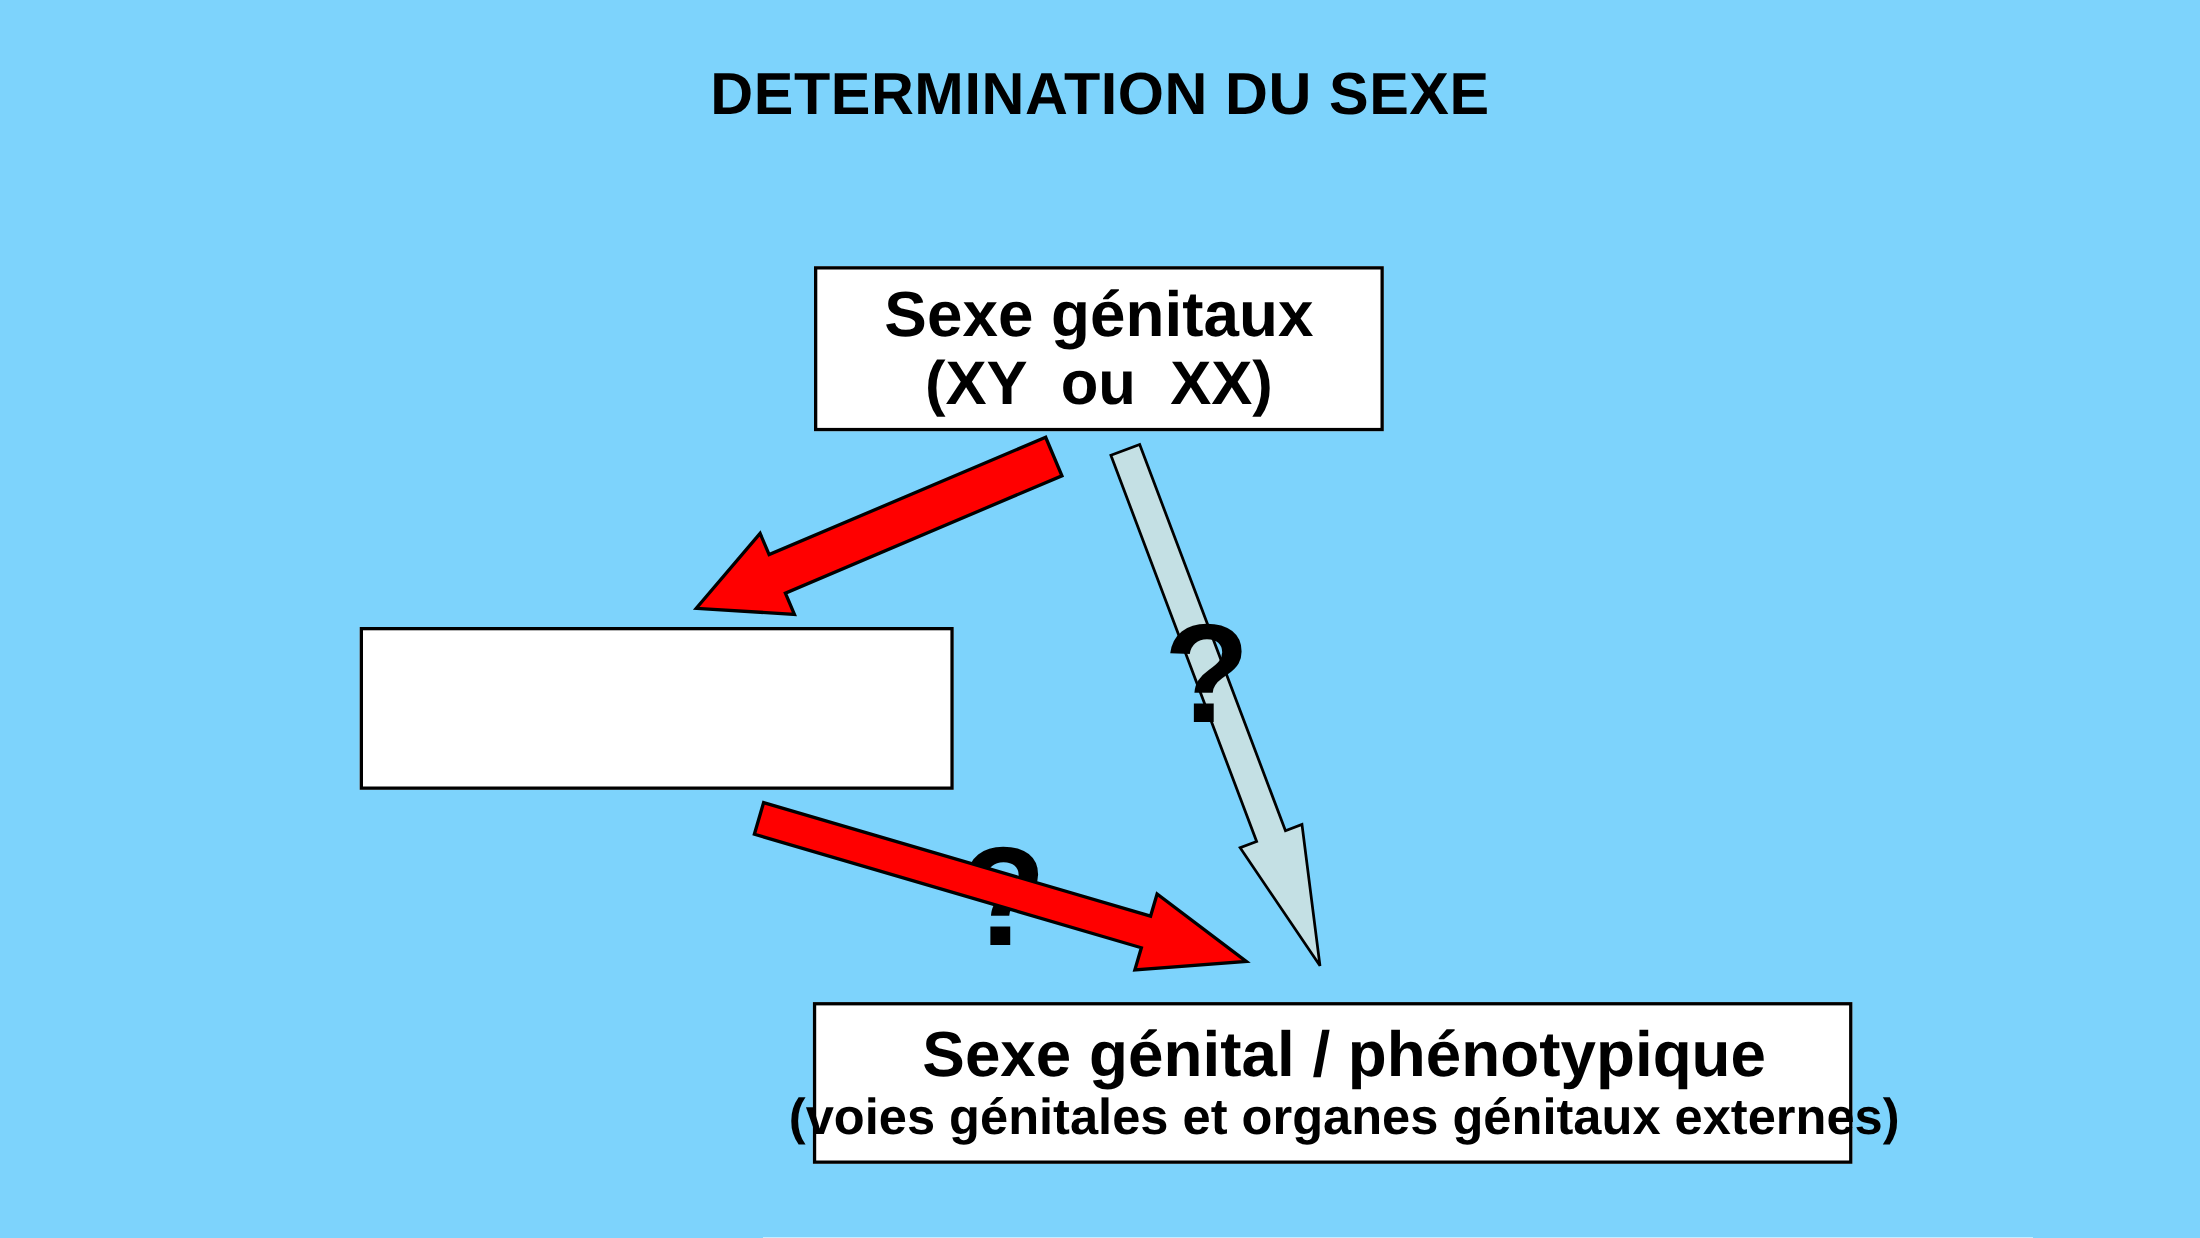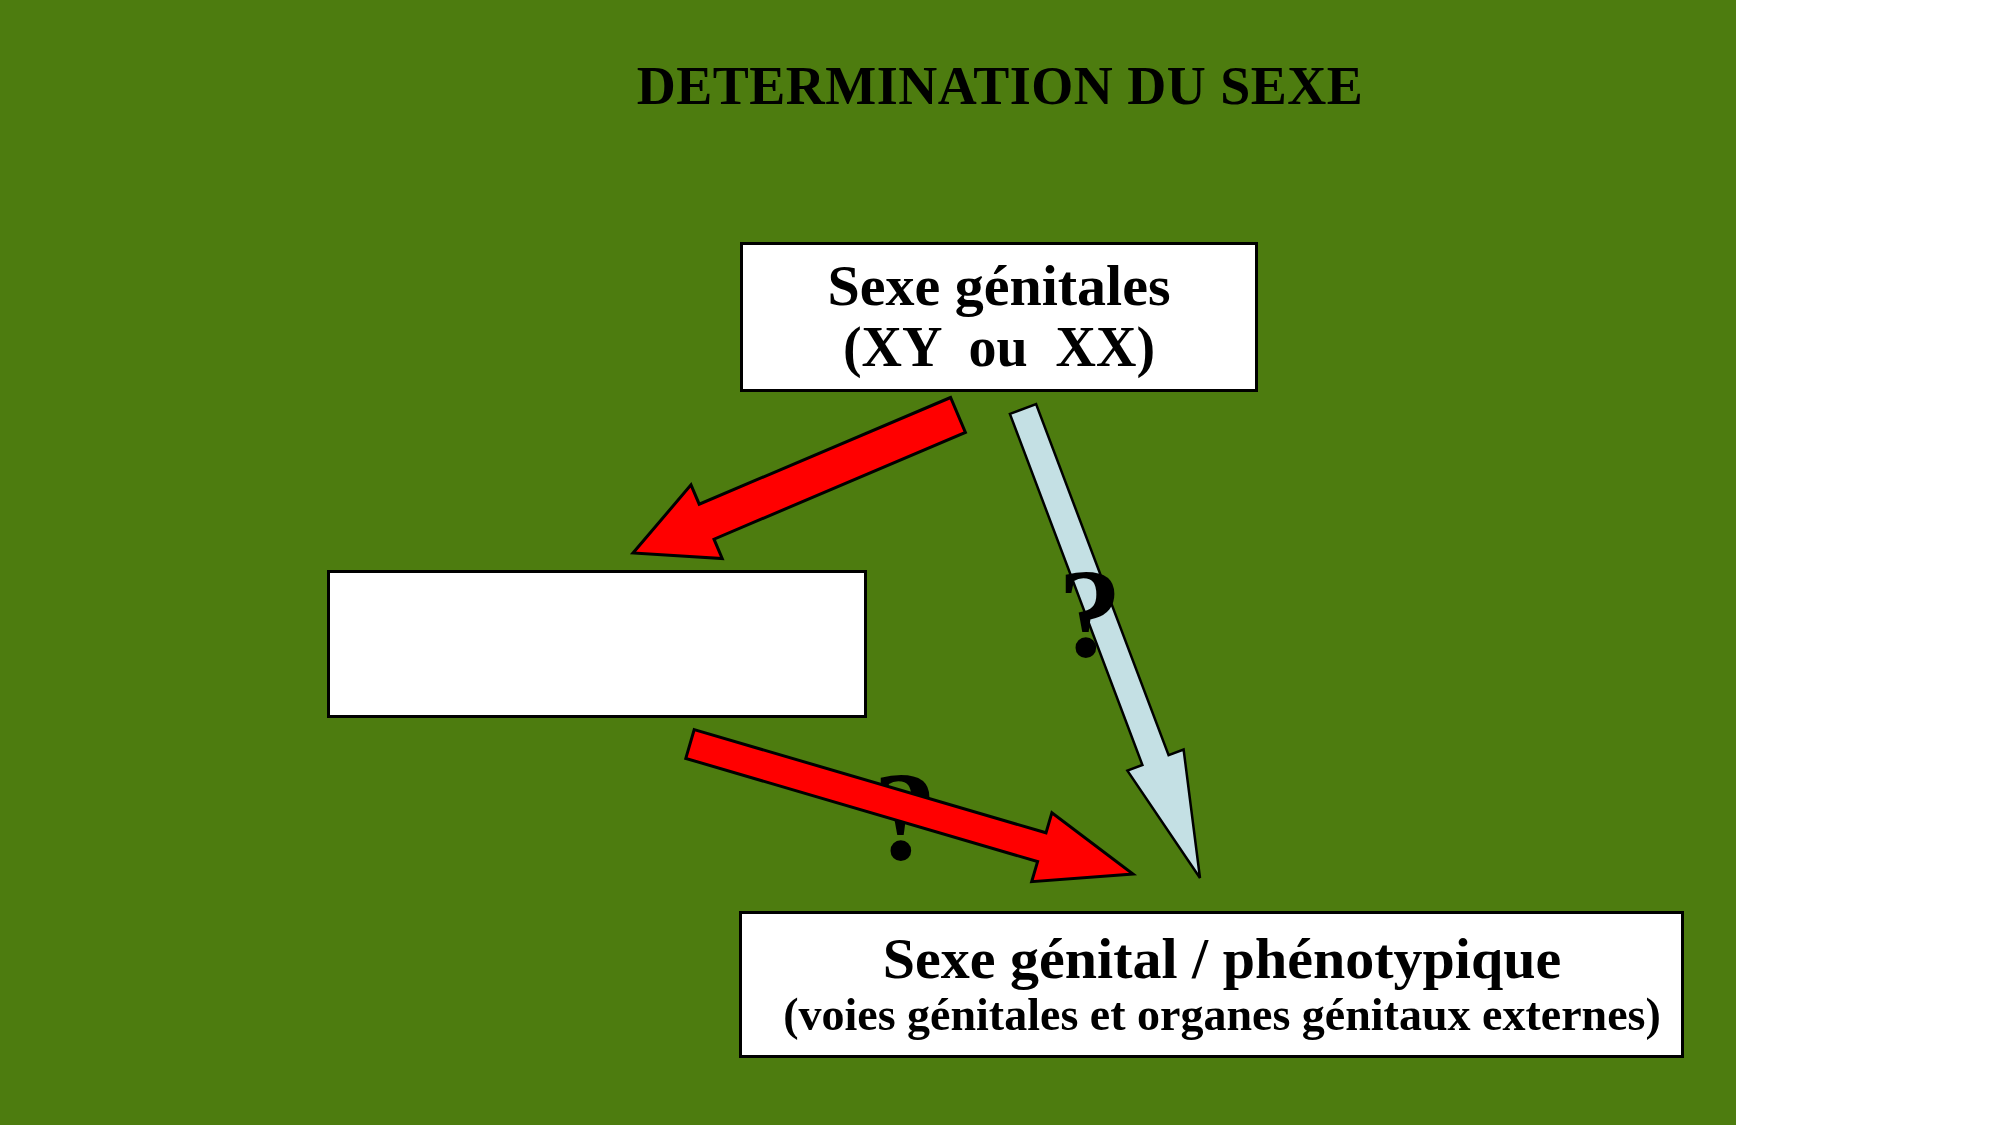--- a/index.html
+++ b/index.html
@@ -9,11 +9,11 @@
   }
   .stage {
     position: relative;
-    width: 1736px;
+    width: 2000px;
     height: 1125px;
-    background: #4d7c0f;
+    background: #7dd3fc;
     overflow: hidden;
-    font-family: Liberation Serif, serif;
+    font-family: Liberation Sans, sans-serif;
     color: #000000;
   }
   .title {

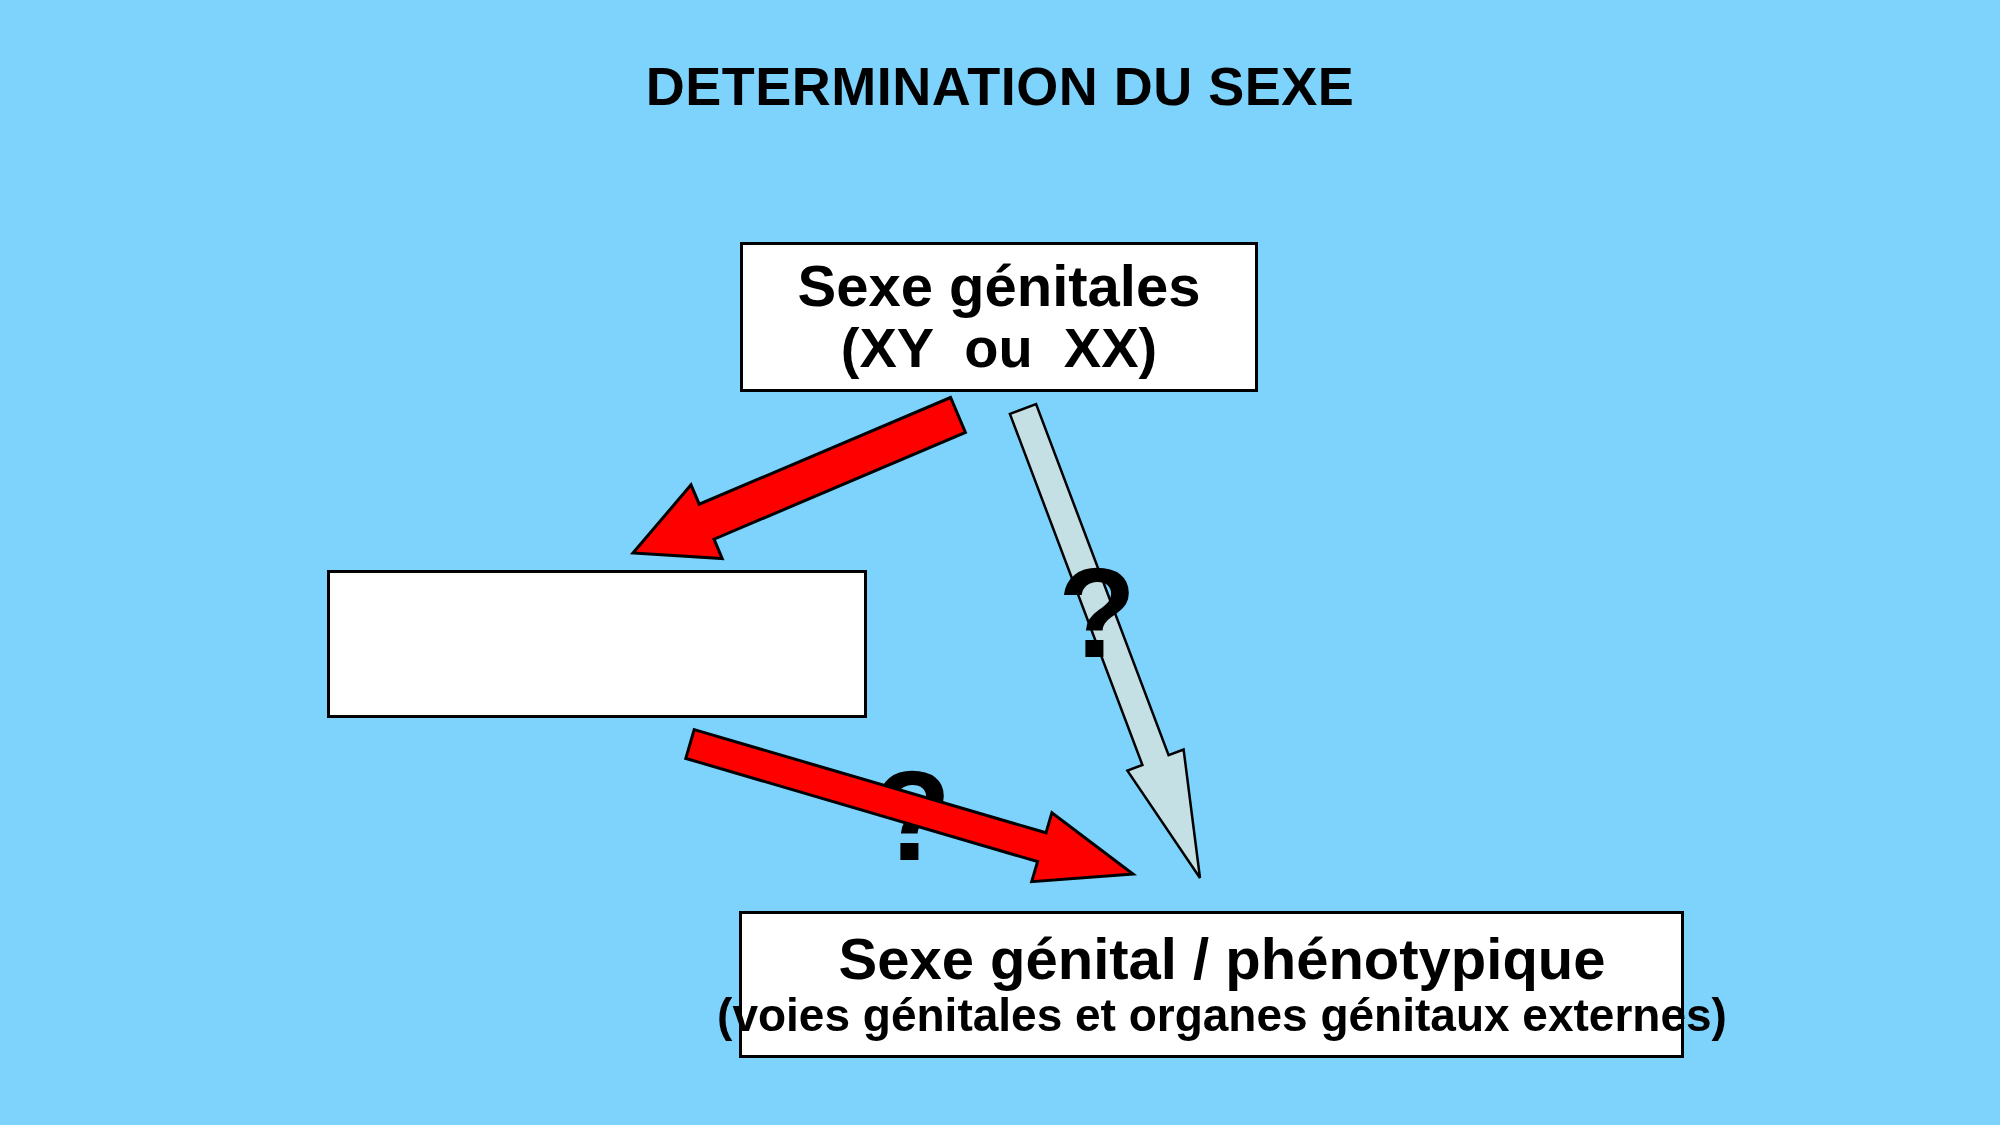--- a/index.html
+++ b/index.html
@@ -97,7 +97,7 @@
   </svg>
 
   <div class="node node-genetic">
-    <div class="node-label">Sexe génitales</div>
+    <div class="node-label">Sexe génitaux</div>
     <div class="node-sublabel">(XY  ou  XX)</div>
   </div>
 

